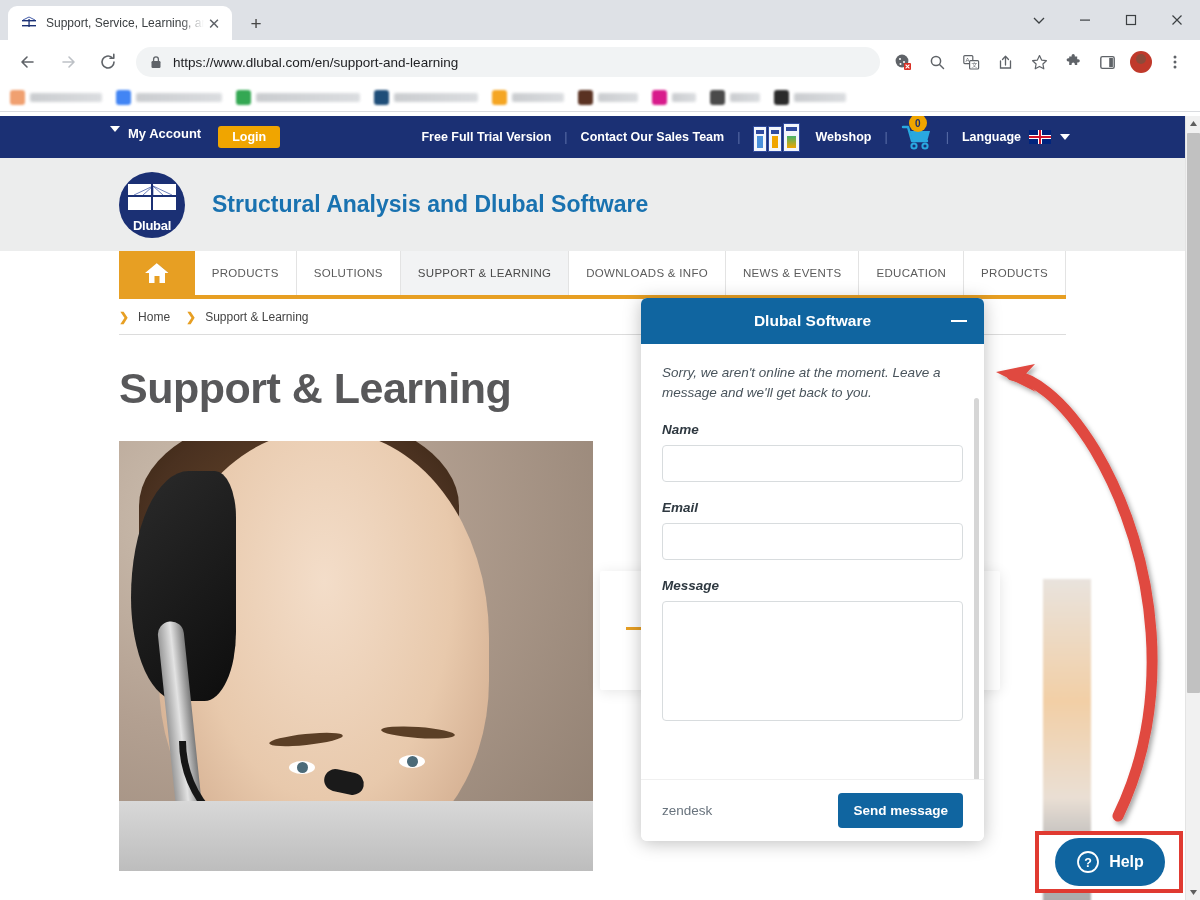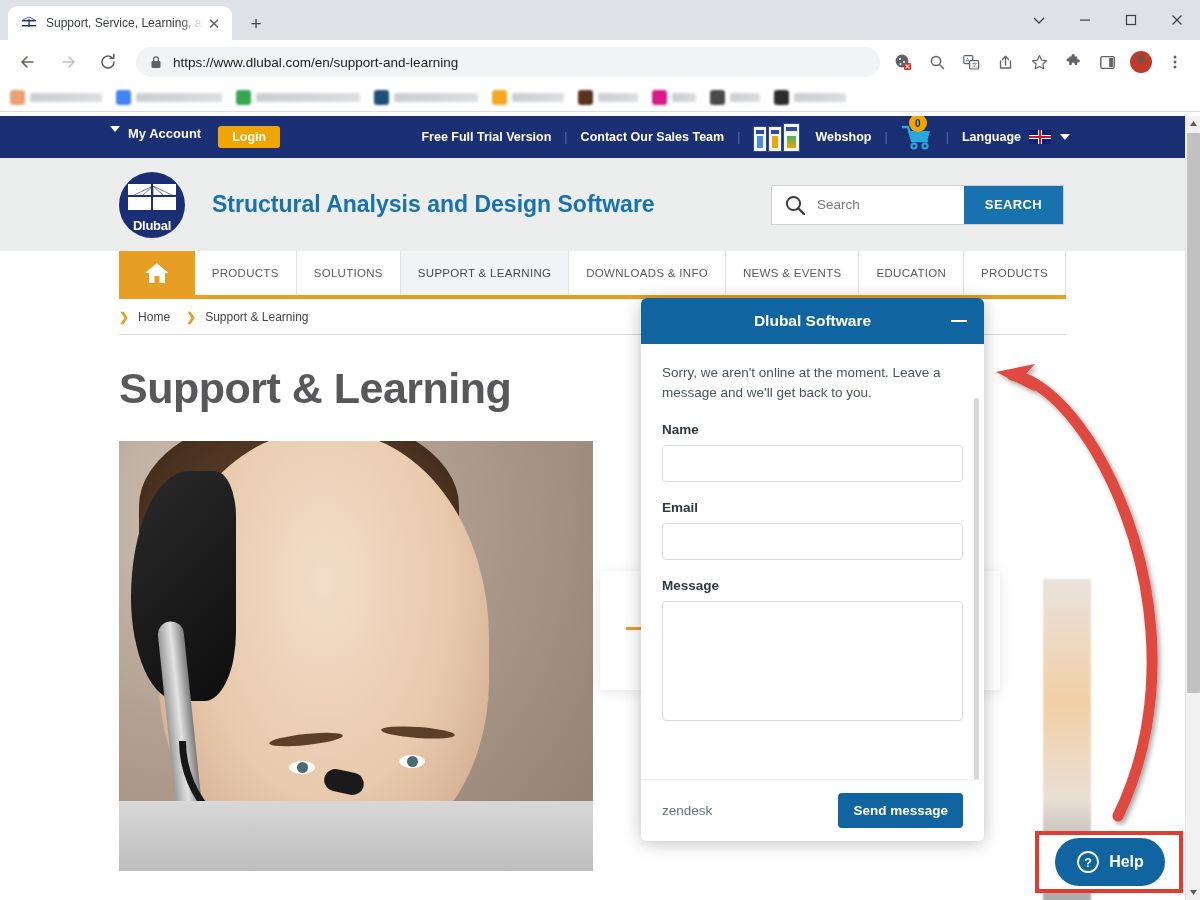--- a/index.html
+++ b/index.html
@@ -638,7 +638,7 @@
           </div>
           <div class="logo-text">Dlubal</div>
         </div>
-        <div class="tagline">Structural Analysis and Design Software</div>
+        <div class="tagline">Structural Analysis and Dlubal Software</div>
 
         <div class="searchbox">
           <div class="search-field">

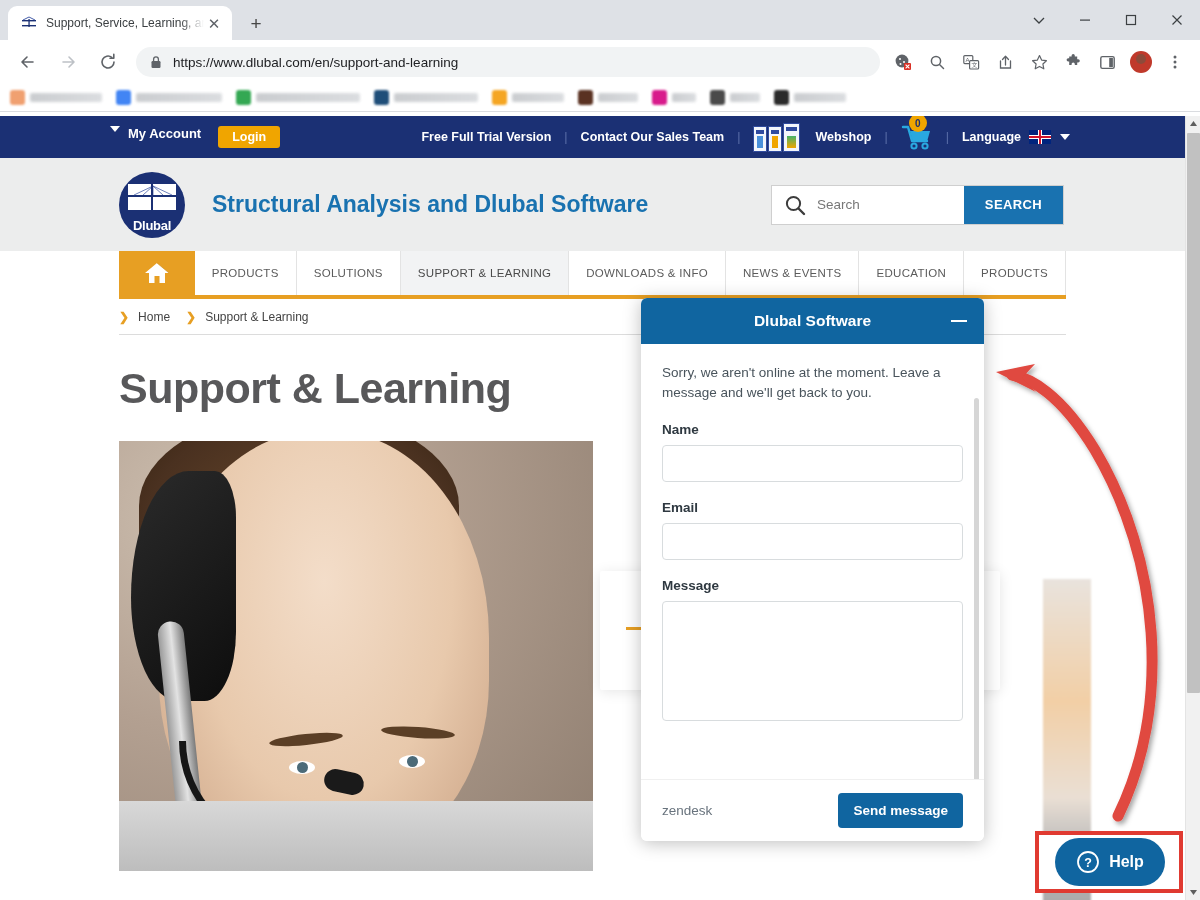--- a/index.html
+++ b/index.html
@@ -640,16 +640,6 @@
         </div>
         <div class="tagline">Structural Analysis and Dlubal Software</div>
 
-        <div class="searchbox">
-          <div class="search-field">
-            <svg width="22" height="22" viewBox="0 0 22 22">
-              <circle cx="9.5" cy="9.5" r="6.6" stroke="#3c3c3c" stroke-width="2" fill="none"></circle>
-              <path d="M14.5 14.5 L20 20" stroke="#3c3c3c" stroke-width="2.4" stroke-linecap="round"></path>
-            </svg>
-            <span class="search-ph">Search</span>
-          </div>
-          <div class="search-btn">SEARCH</div>
-        </div>
       </div>
 
       <div class="navwrap">

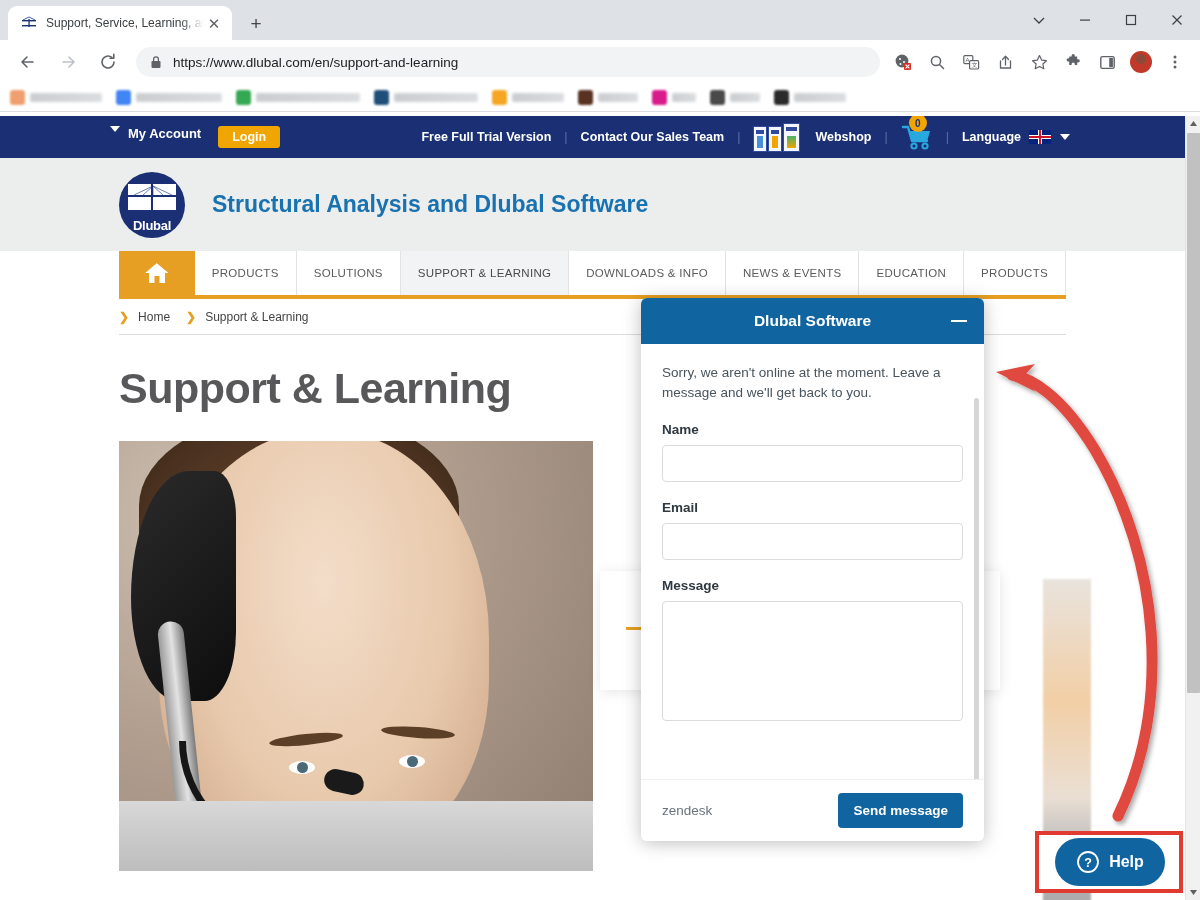--- a/index.html
+++ b/index.html
@@ -334,7 +334,7 @@
     width: 16px; height: 2px; background: #fff;
   }
   .chat-body {
-    flex: 1; padding: 19px 21px 0 21px; position: relative; overflow: hidden;
+    flex: 1; padding: 19px 21px 0 21px; position: relative; overflow: hidden; font-style: italic;
   }
   .chat-intro { font-size: 13.5px; color: #49545c; line-height: 1.5; }
   .fl { font-size: 13.5px; font-weight: bold; color: #2f3941; margin-top: 18px; }

